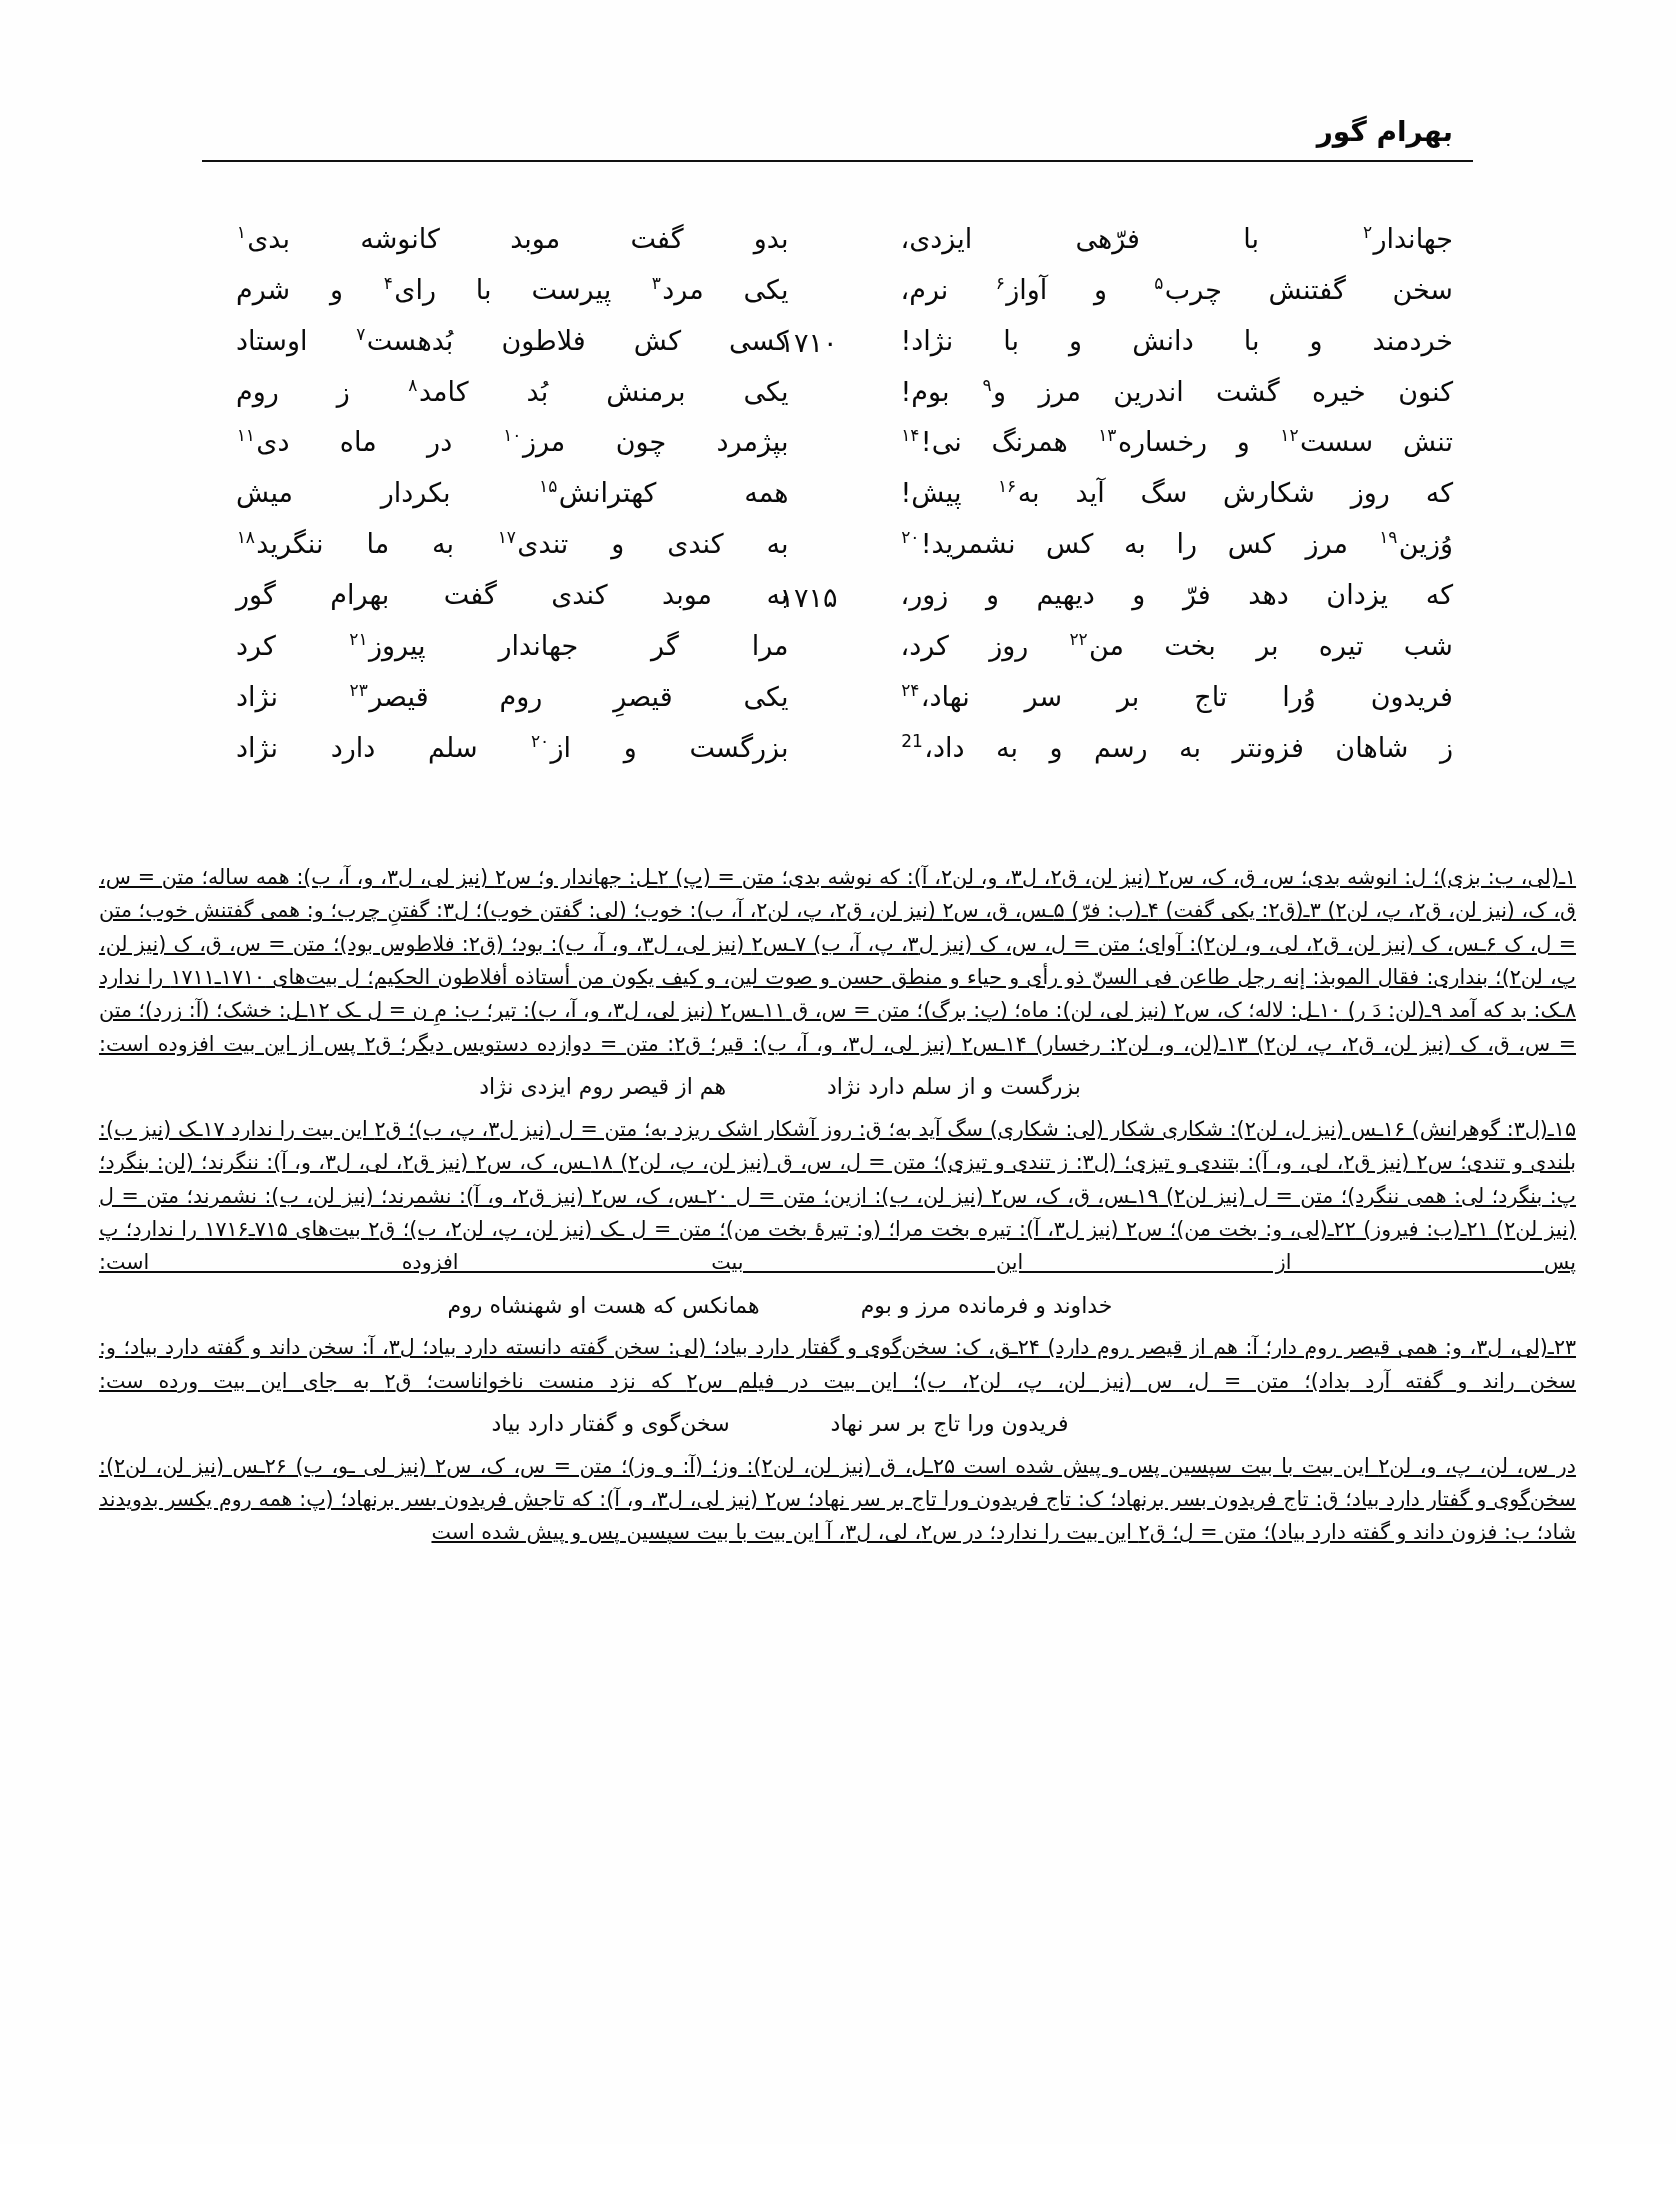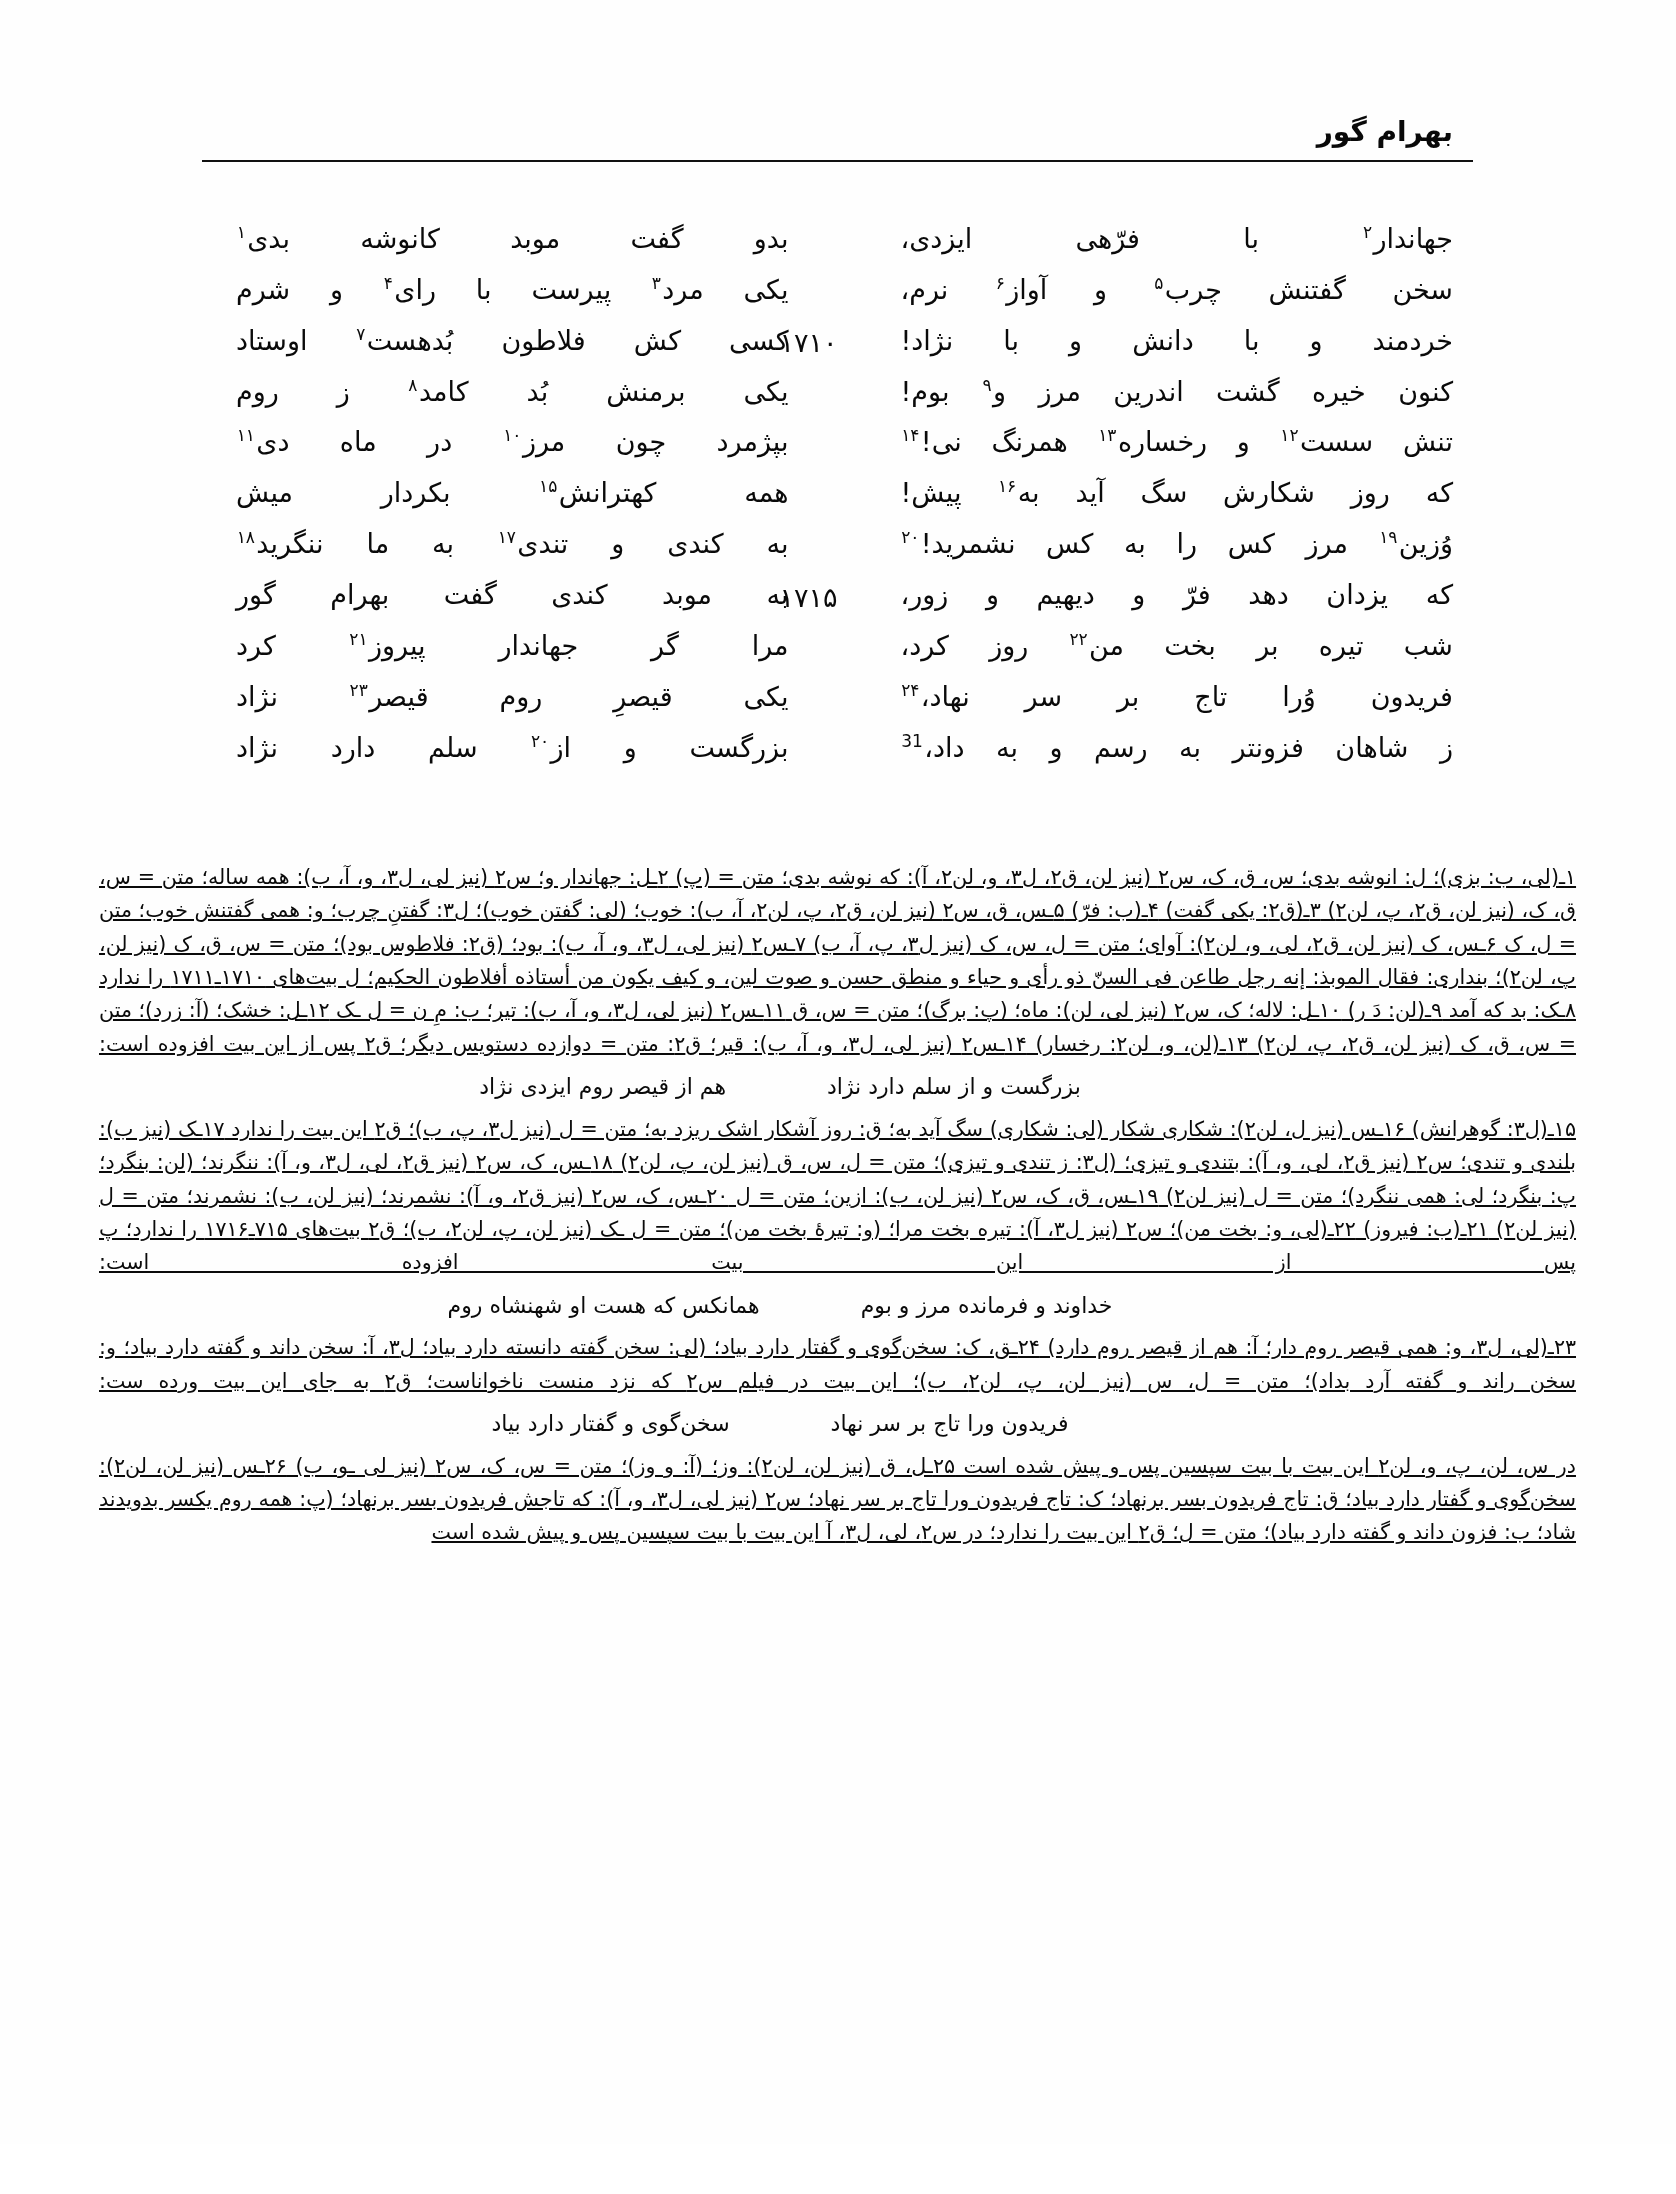--- a/index.html
+++ b/index.html
@@ -389,7 +389,7 @@
             <span class="word">رسم</span>
             <span class="word">و</span>
             <span class="word">به</span>
-            <span class="word">داد،<sup class="fn">31</sup></span>
+            <span class="word">داد،<sup class="fn">21</sup></span>
           </div>
         </div>
         <div class="hemistich right">

